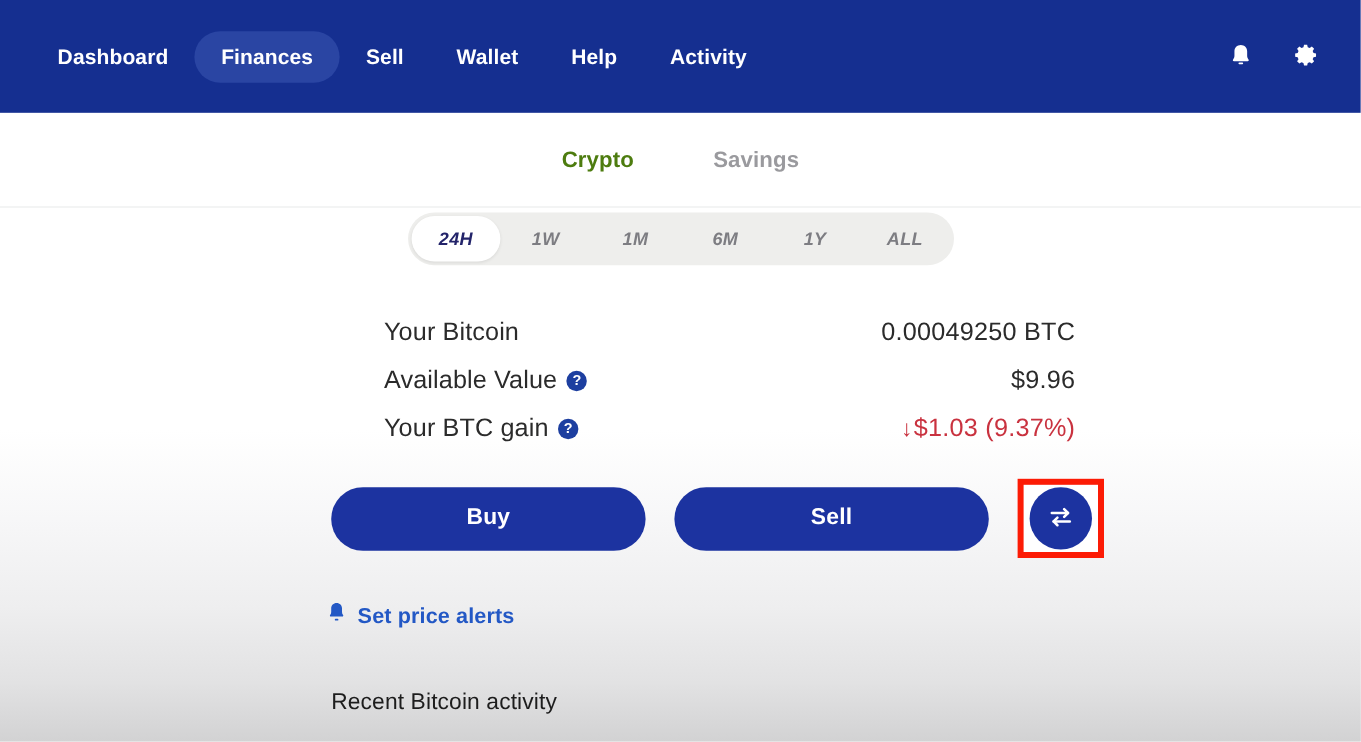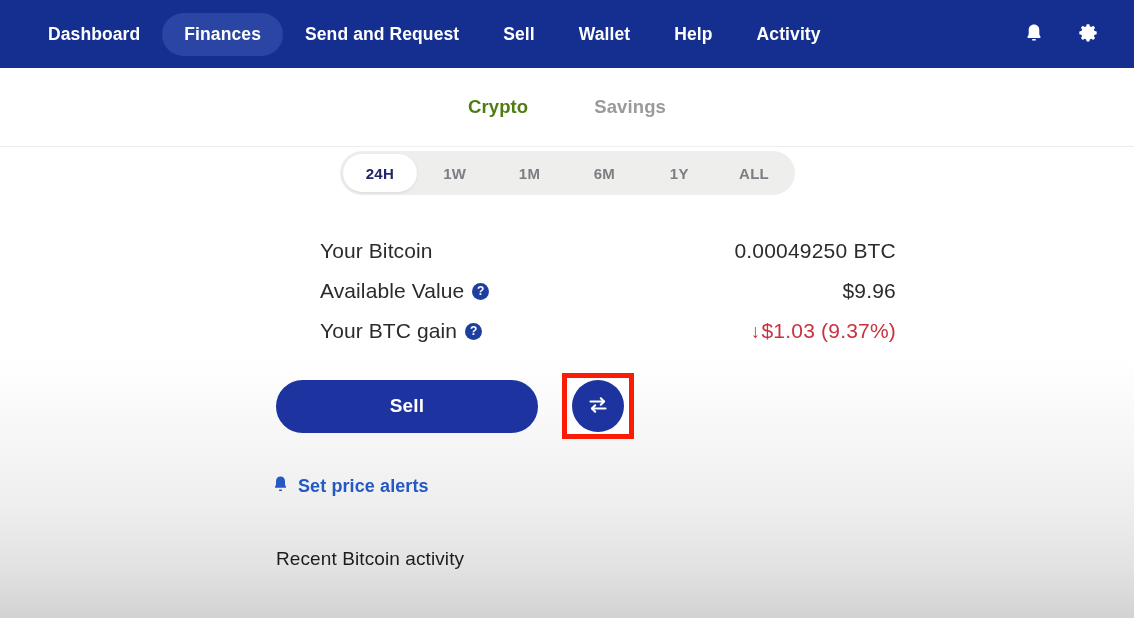--- a/index.html
+++ b/index.html
@@ -18,7 +18,7 @@
 
   
   .navbar {
-    height:68px;
+    height:94px;
     background:#152f90;
     display:flex;
     align-items:center;

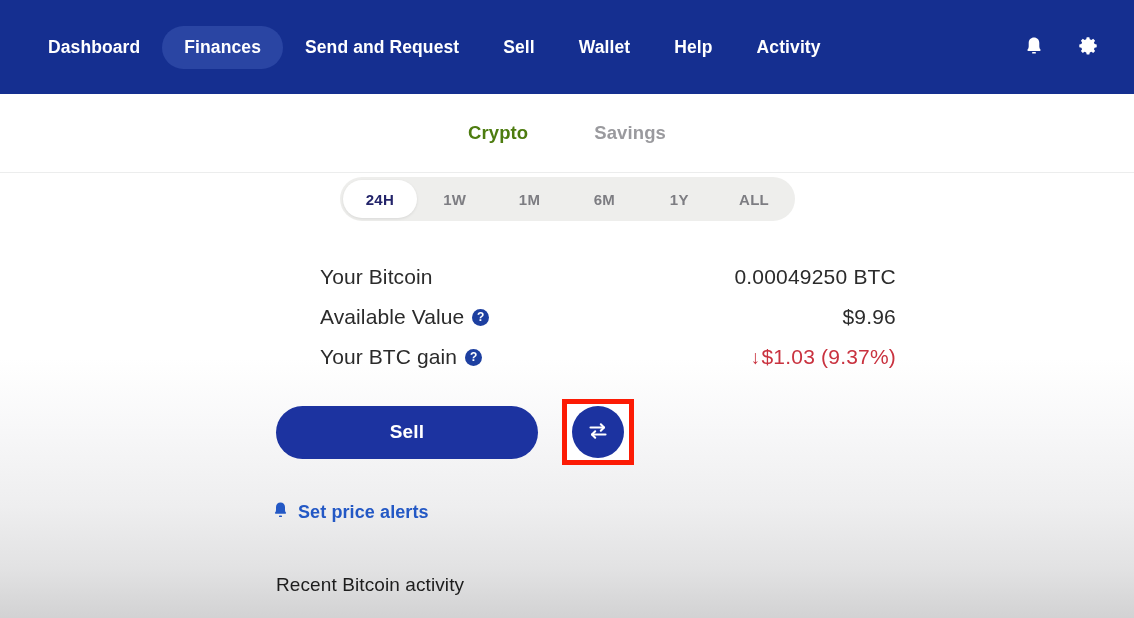--- a/index.html
+++ b/index.html
@@ -227,7 +227,6 @@
   <div class="nav-items">
     <div class="nav-item">Dashboard</div>
     <div class="nav-item active">Finances</div>
-    <div class="nav-item">Send and Request</div>
     <div class="nav-item">Sell</div>
     <div class="nav-item">Wallet</div>
     <div class="nav-item">Help</div>

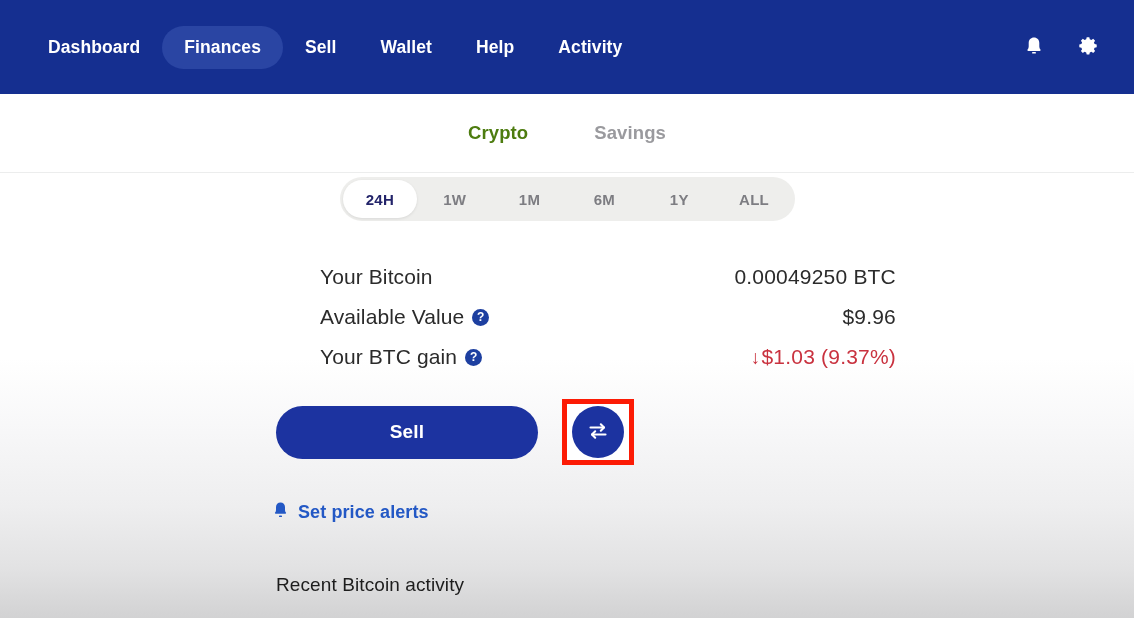--- a/index.html
+++ b/index.html
@@ -89,6 +89,7 @@
     border-radius:19px;
     cursor:pointer;
     letter-spacing:0.3px;
+    font-style:italic;
   }
   .range-opt.active {
     background:#ffffff;

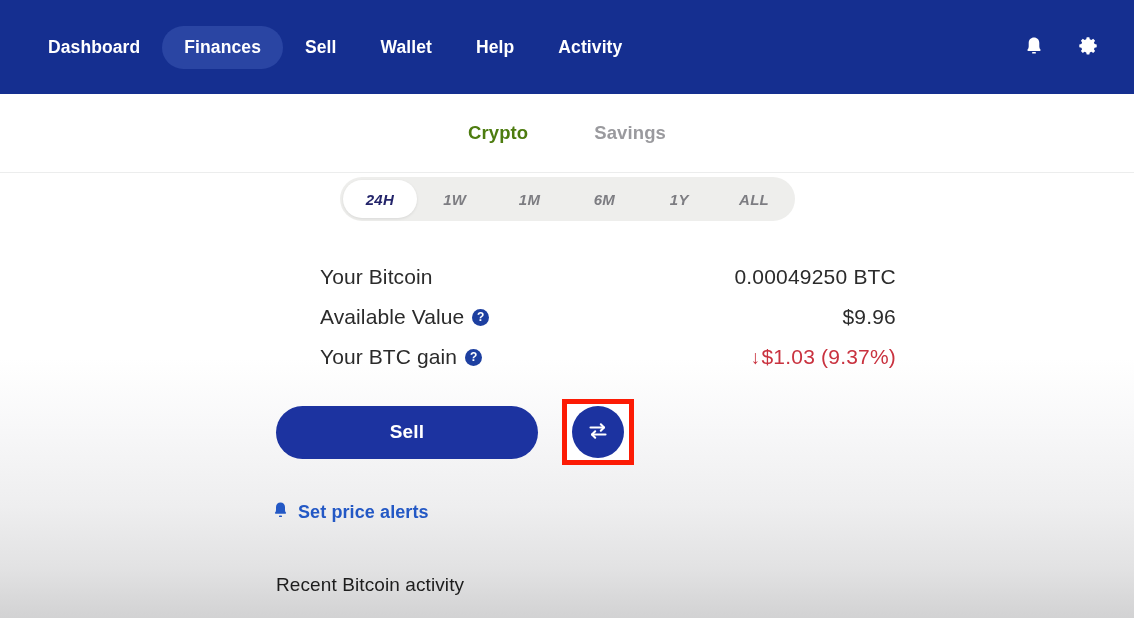--- a/index.html
+++ b/index.html
@@ -296,6 +296,7 @@
 </div>
 
 <div class="actions">
+  <button class="btn-primary">Buy</button>
   <button class="btn-primary">Sell</button>
   <div class="swap-holder">
     <div class="highlight-box"></div>

